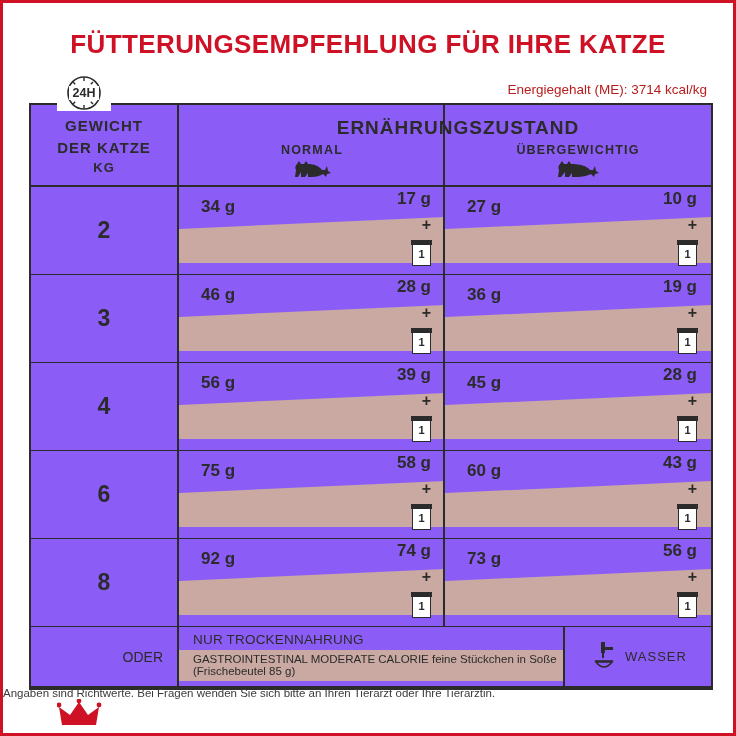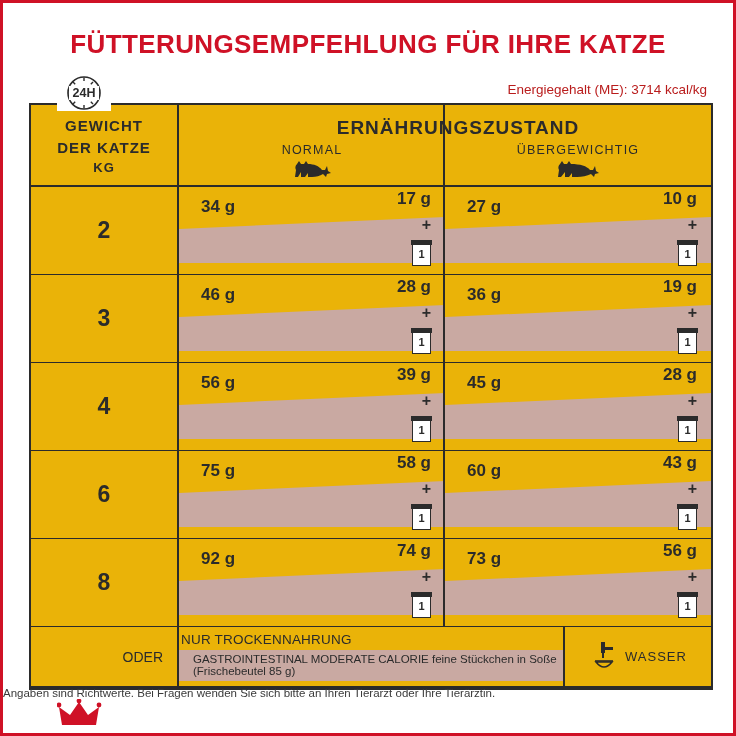--- a/index.html
+++ b/index.html
@@ -52,7 +52,7 @@
     top: 100px;
     width: 684px;
     border: 2px solid #2b2b2b;
-    background: #eab308;
+    background: #8b5cf6;
   }
   .header-row {
     display: flex;

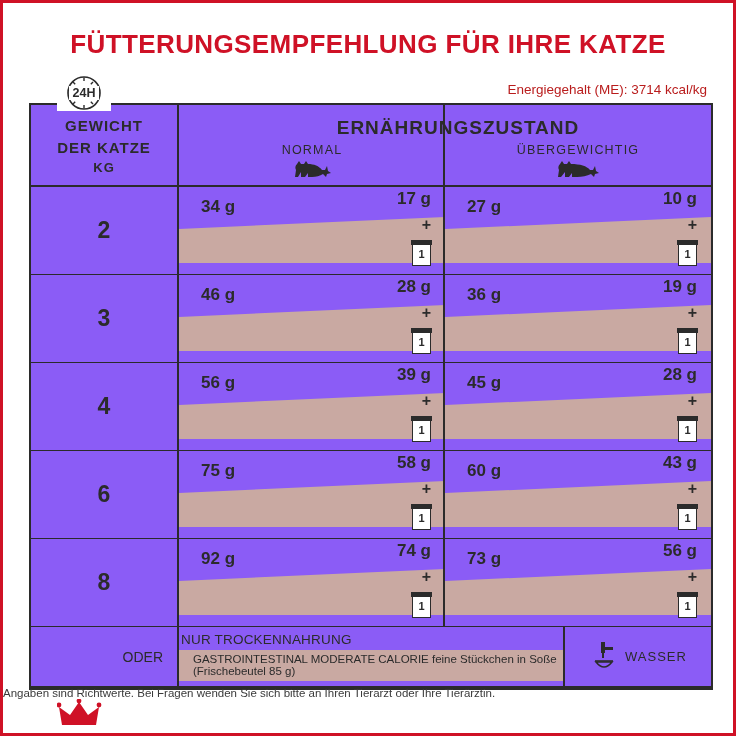--- a/index.html
+++ b/index.html
@@ -91,7 +91,7 @@
     flex: 1;
     text-align: center;
     font-size: 12.5px;
-    font-weight: normal;
+    font-weight: bold;
     letter-spacing: 1.2px;
     position: relative;
   }

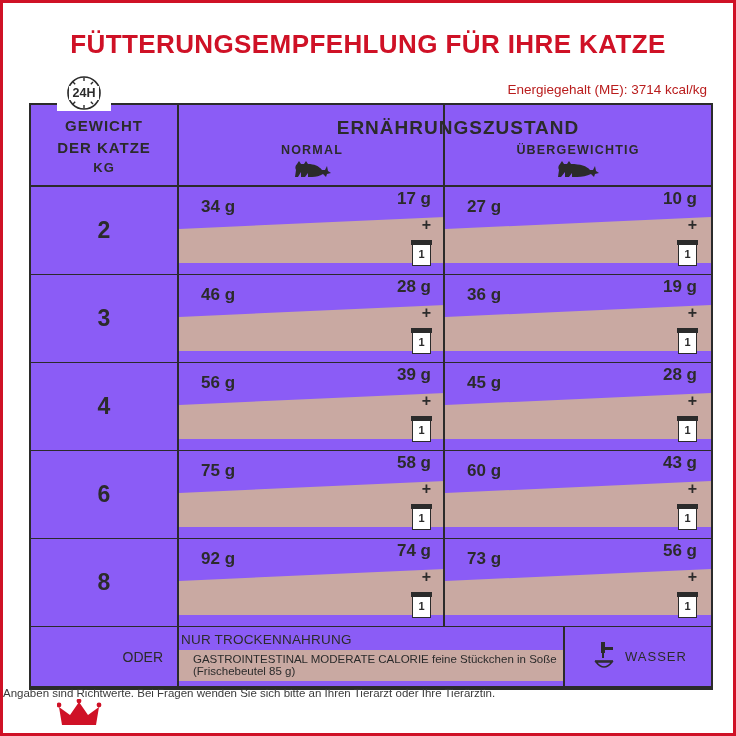--- a/index.html
+++ b/index.html
@@ -202,7 +202,7 @@
   }
   .f-line1 {
     font-size: 13.5px;
-    padding-left: 2px;
+    padding-left: 14px;
     letter-spacing: .2px;
   }
   .f-band {

